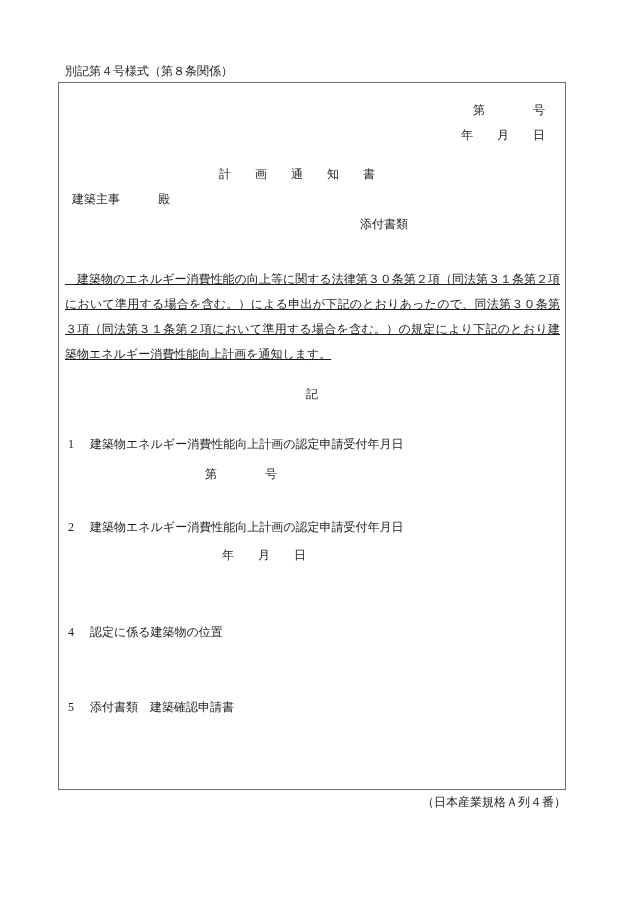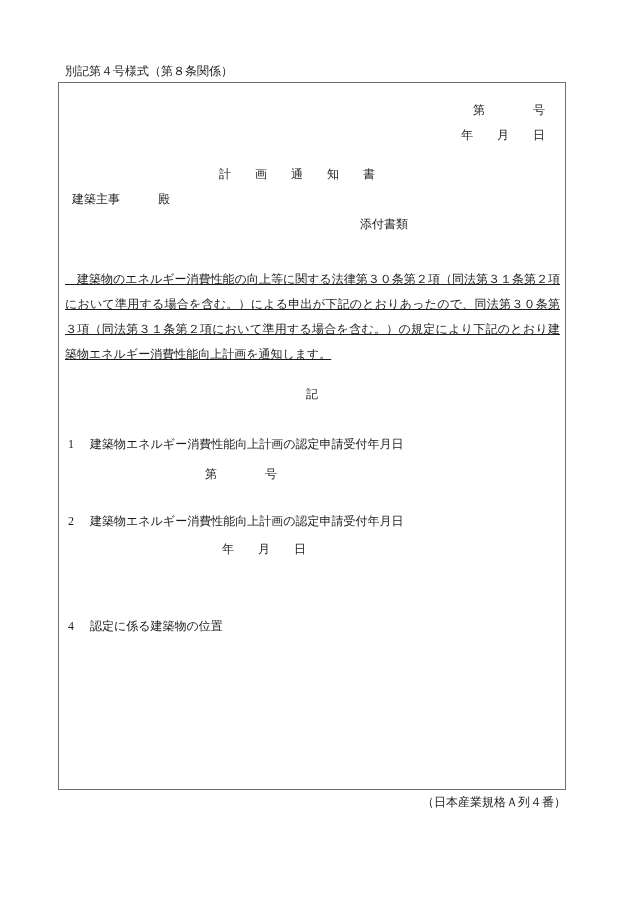--- a/index.html
+++ b/index.html
@@ -78,7 +78,7 @@
   }
   .i1 { margin-top: 25px; }
   .v1 { margin-top: 5px;  padding-left: 146px; }
-  .i2 { margin-top: 22px; font-family: Liberation Serif, serif; }
+  .i2 { margin-top: 28px; font-family: Liberation Serif, serif; }
   .v2 { margin-top: 3px;  padding-left: 163px; }
   .i3 { margin-top: 30px; }
   .i4 { margin-top: 52px; }

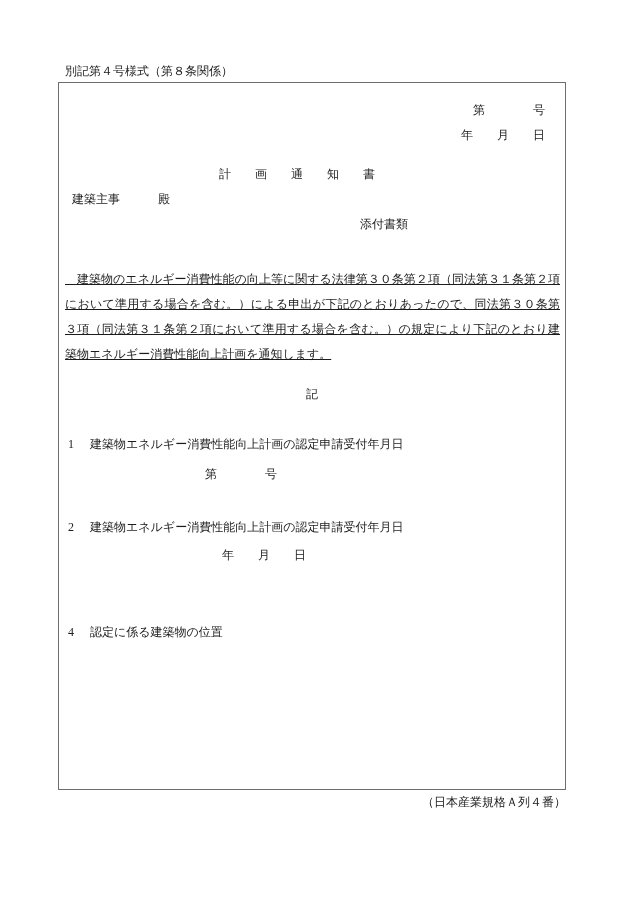--- a/index.html
+++ b/index.html
@@ -129,6 +129,9 @@
       <span class="item-no">4</span><span class="item-label">認定に係る建築物の位置</span>
     </div>
 
+    <div class="item i5">
+      <span class="item-no">5</span><span class="item-label">添付書類　建築確認申請書</span>
+    </div>
 
   </div>
 

